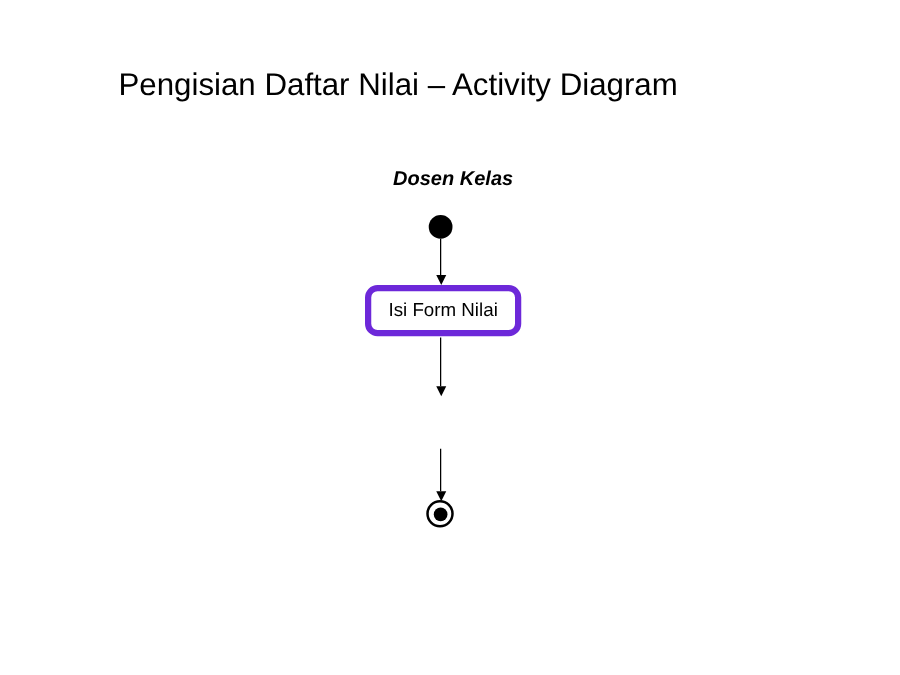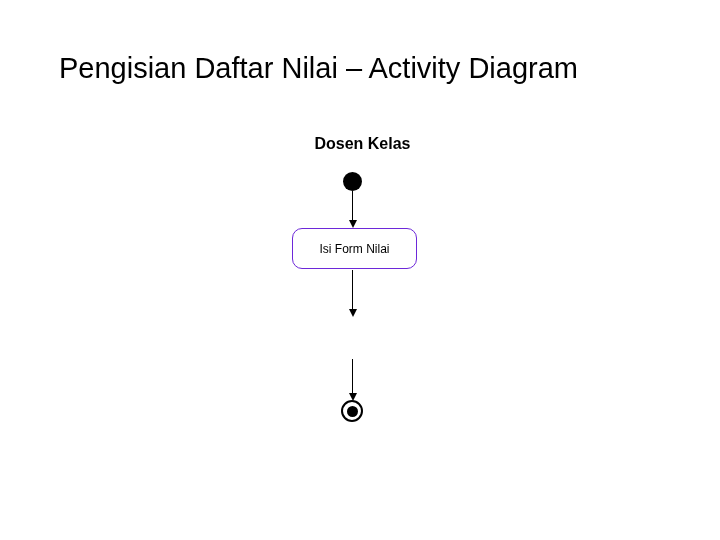--- a/index.html
+++ b/index.html
@@ -22,7 +22,7 @@
     left: 0;
     width: 637px;
     text-align: center;
-    font-size: 29px;
+    font-size: 25px;
     font-weight: 400;
     line-height: 30px;
     color: #000000;

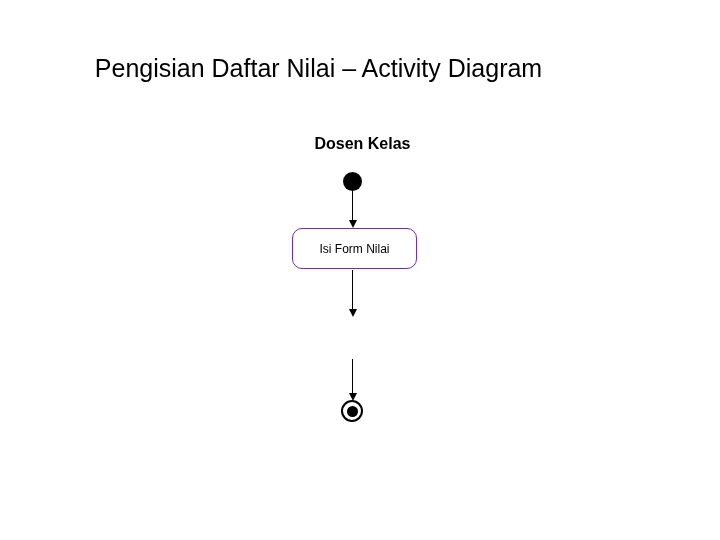--- a/index.html
+++ b/index.html
@@ -38,6 +38,7 @@
     font-weight: 700;
     color: #000000;
     white-space: nowrap;
+    font-style: italic;
   }
   
   .start-node {

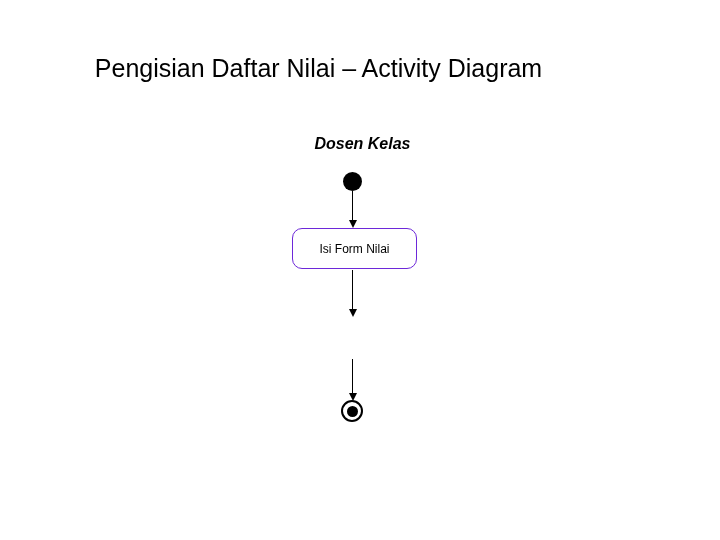--- a/index.html
+++ b/index.html
@@ -75,13 +75,13 @@
   .activity-node {
     position: absolute;
     box-sizing: border-box;
-    border: 1px solid #6d28d9;
+    border: 5px solid #6d28d9;
     border-radius: 10px;
     background: #ffffff;
     display: flex;
     align-items: center;
     justify-content: center;
-    font-size: 12px;
+    font-size: 15px;
     color: #000000;
     white-space: nowrap;
   }

